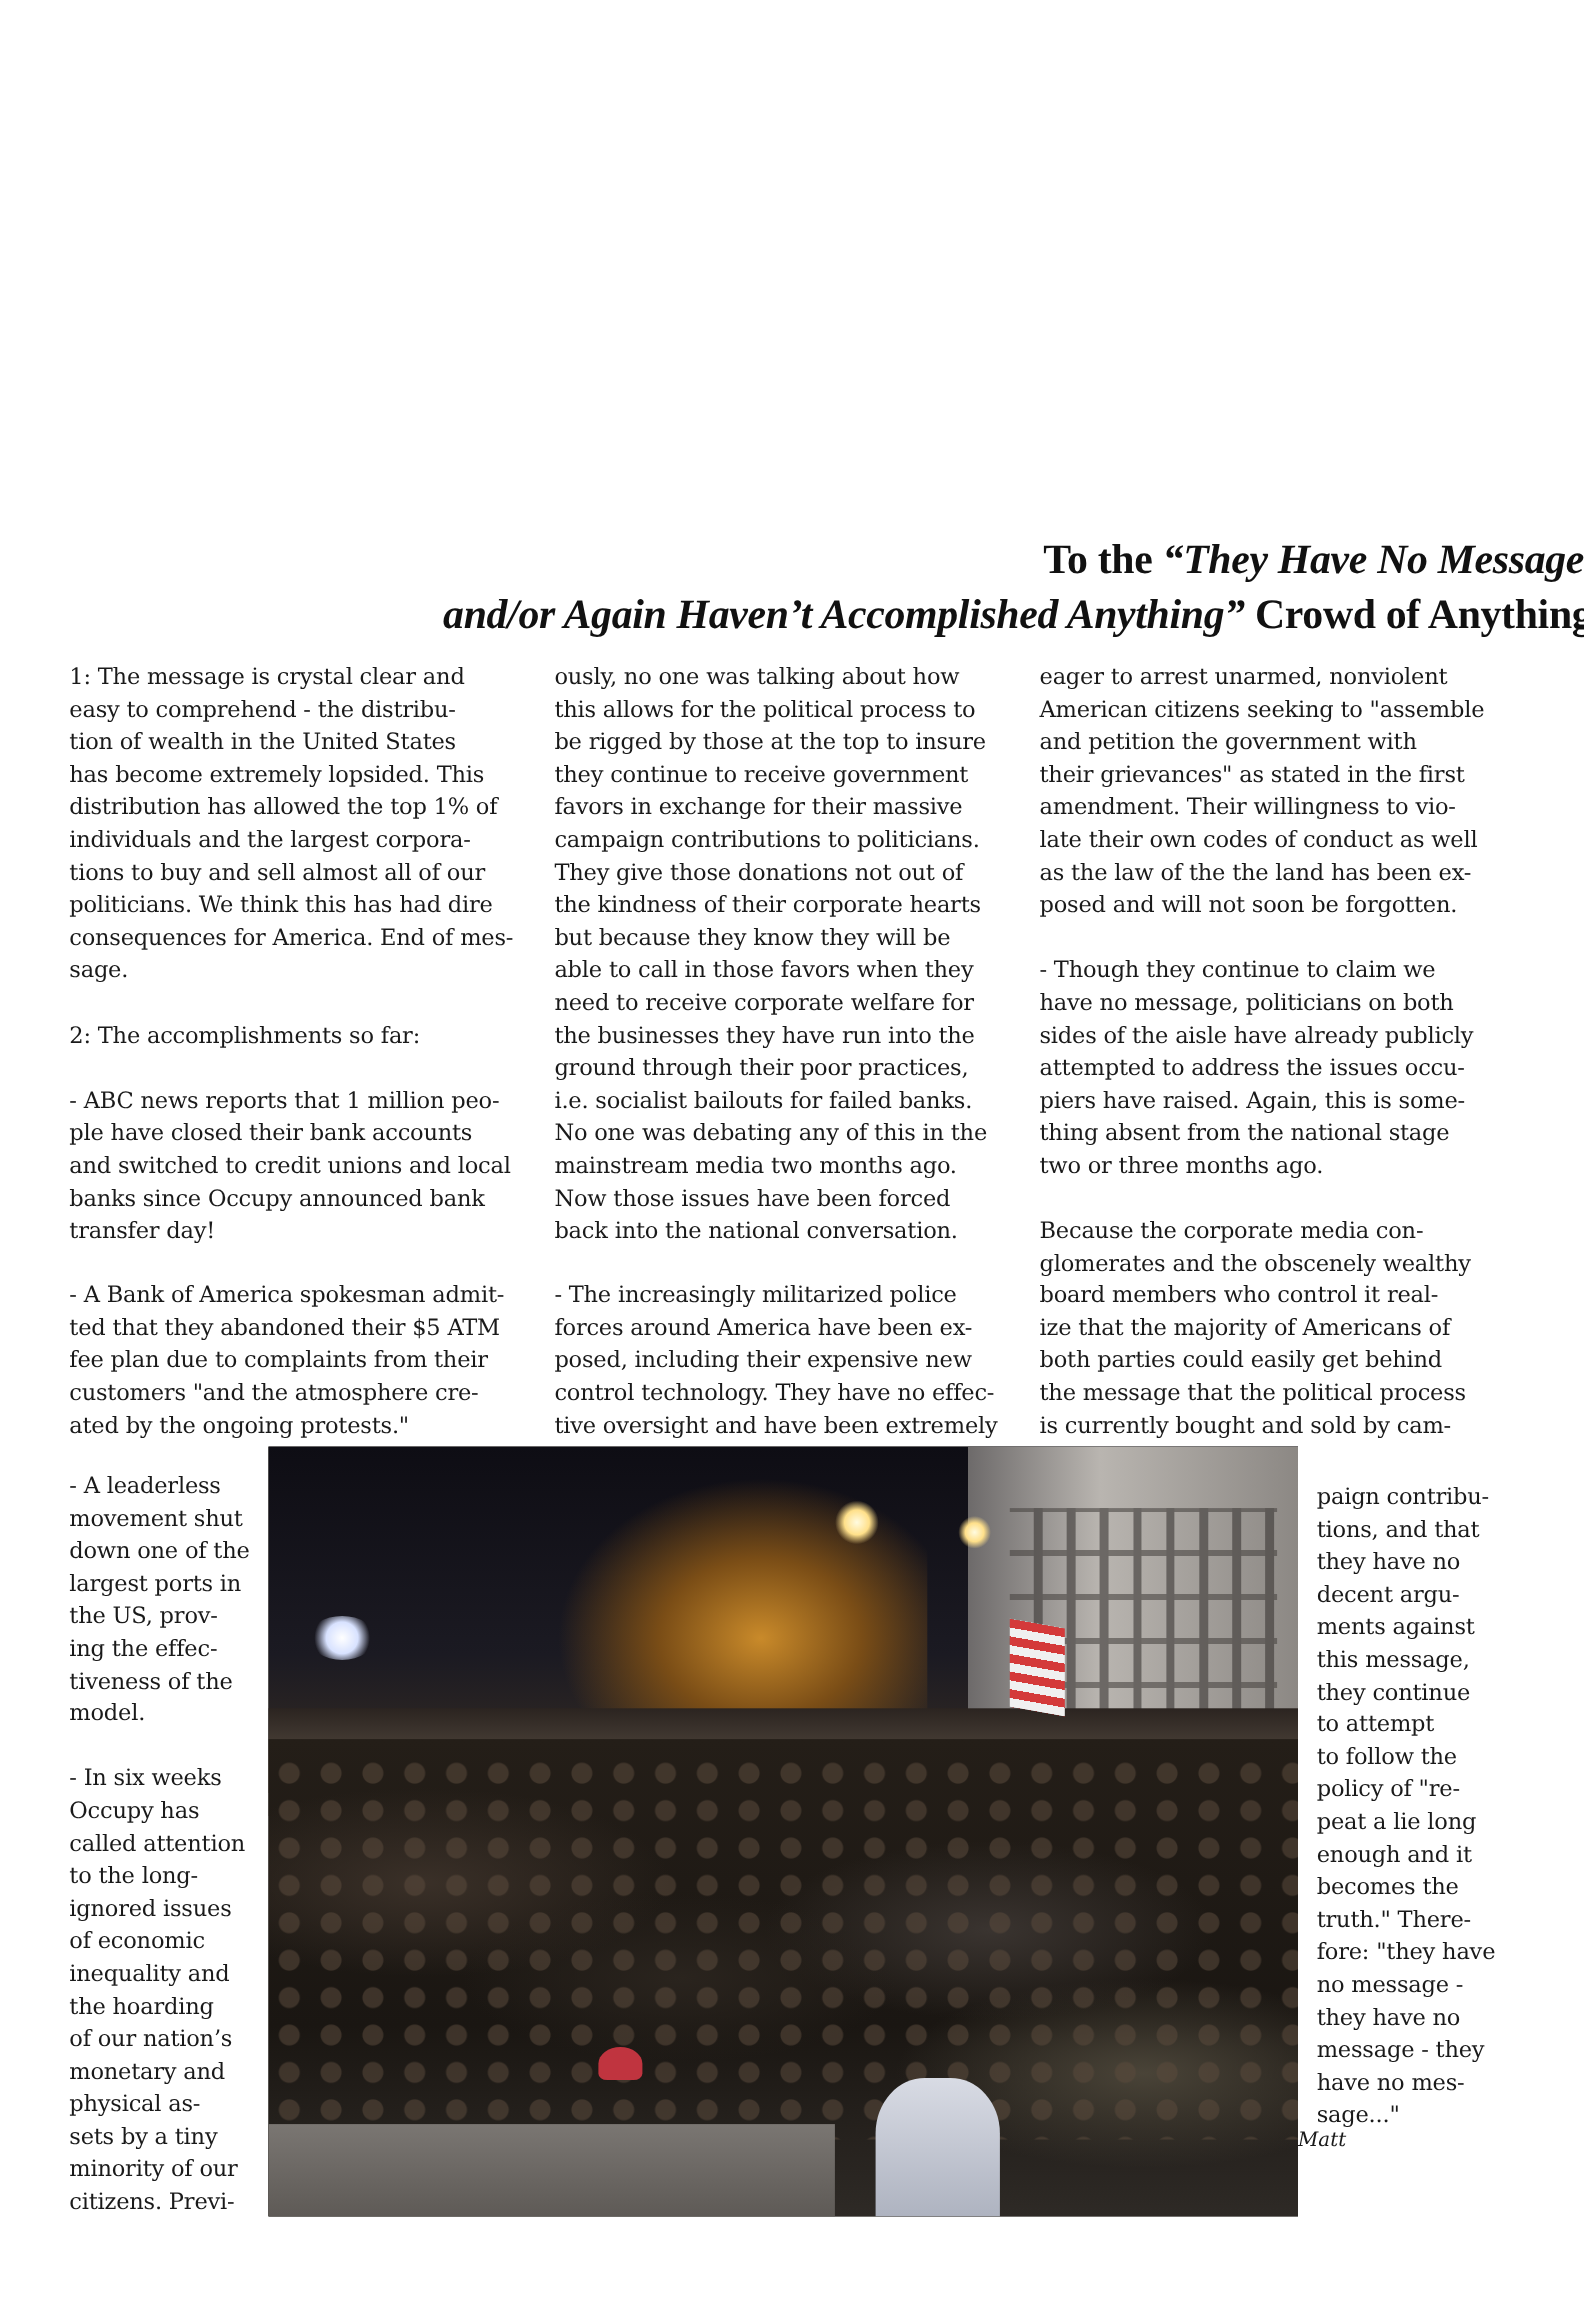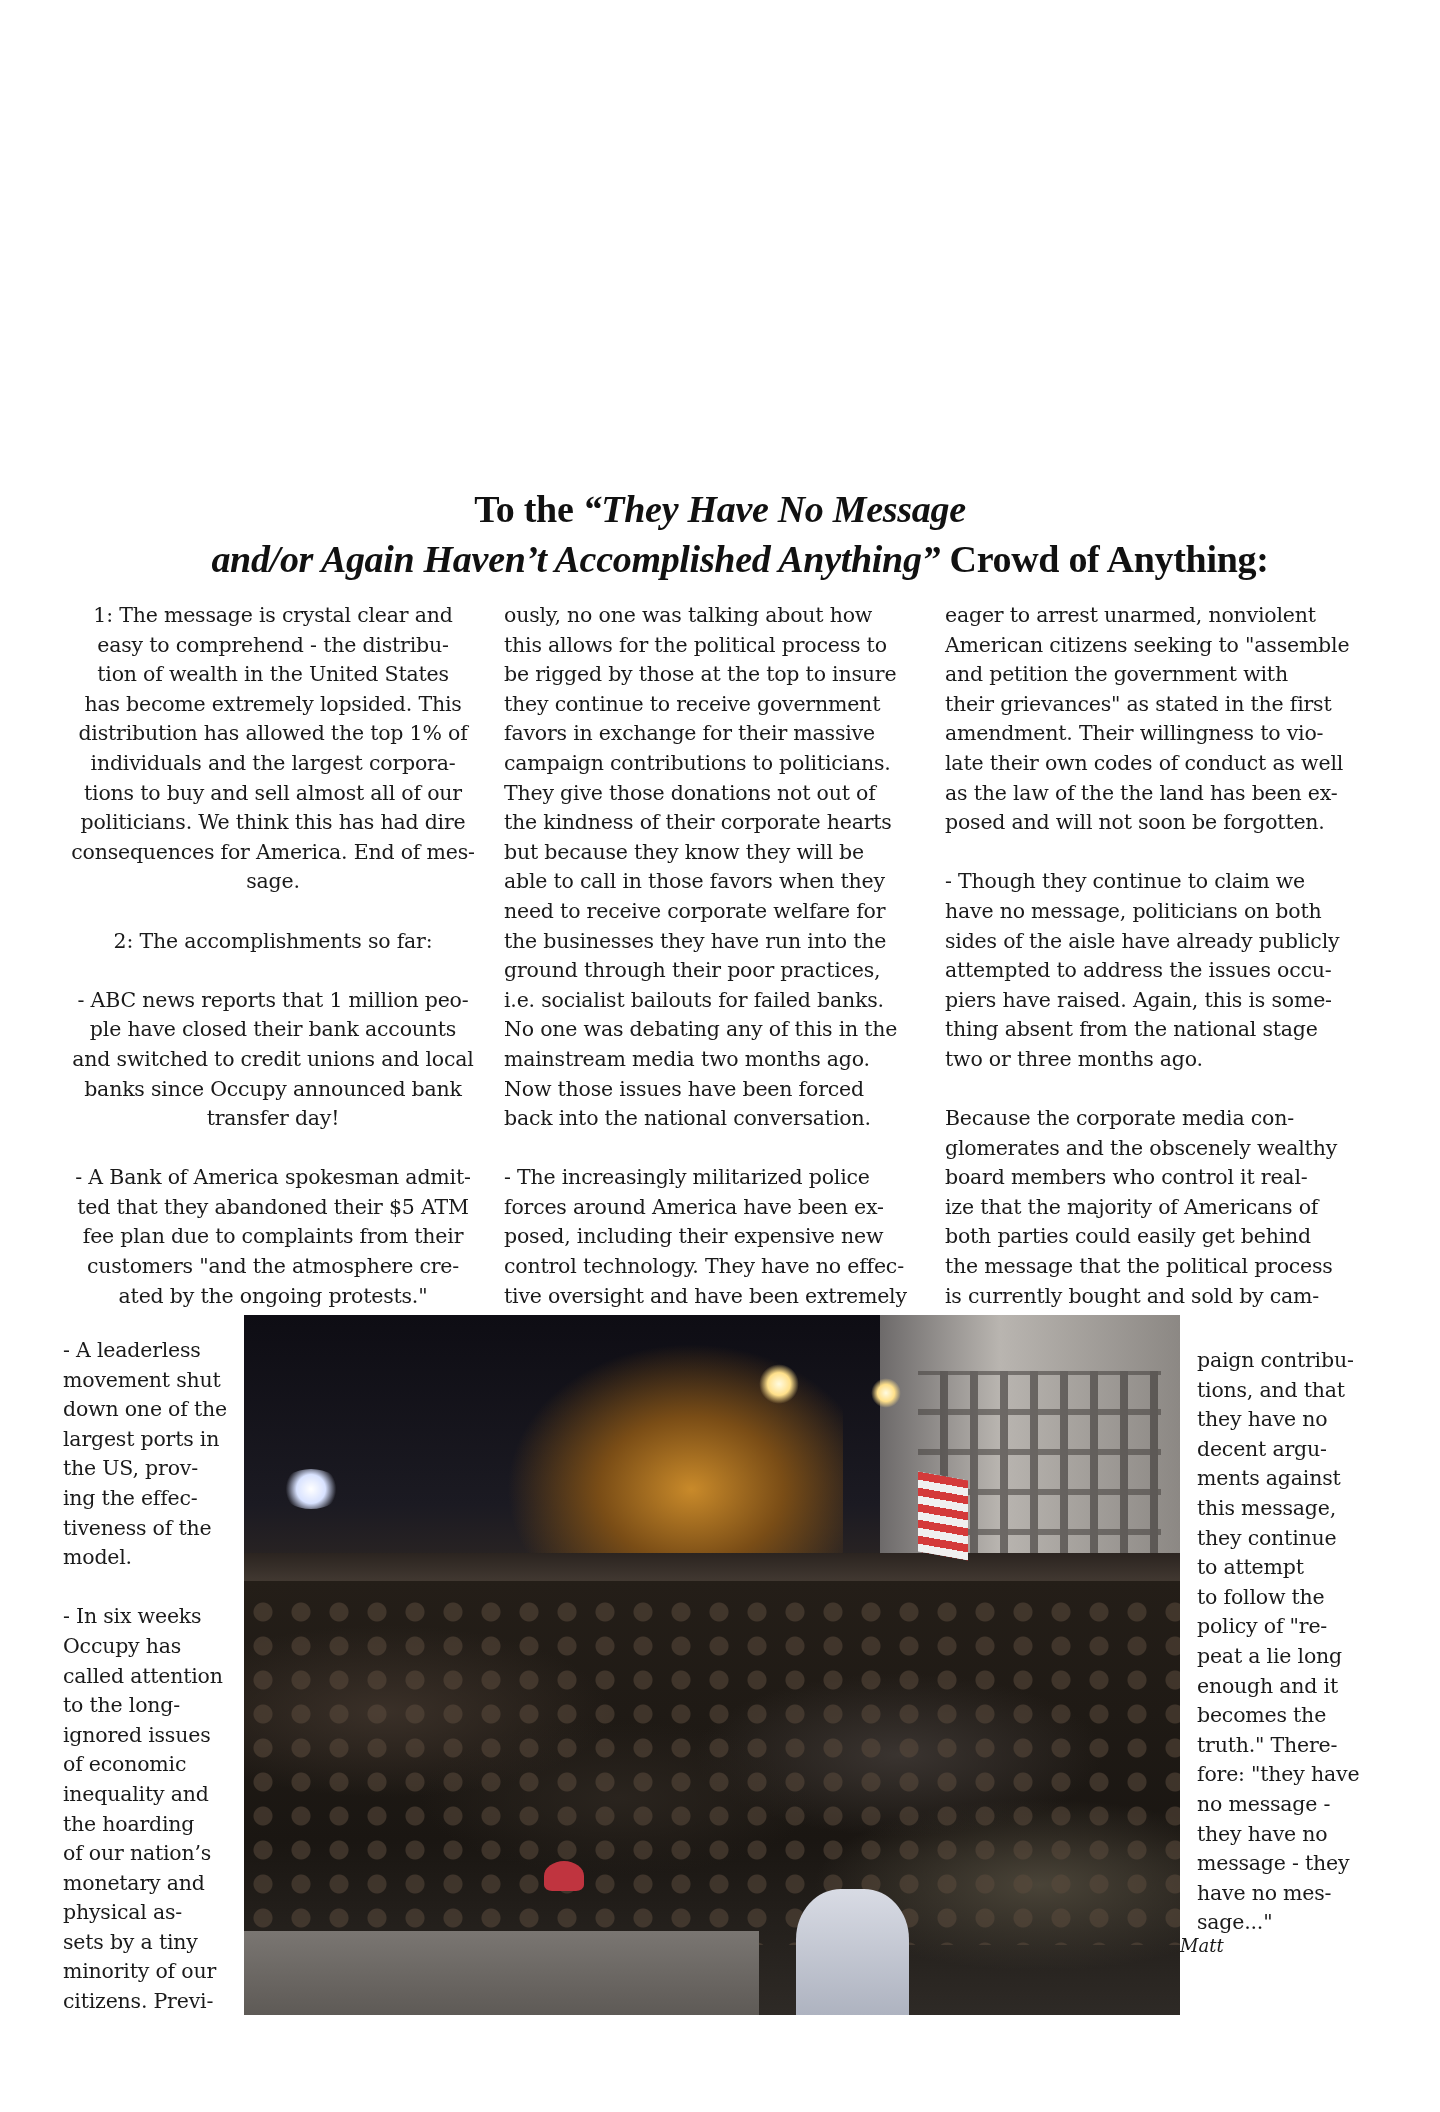--- a/index.html
+++ b/index.html
@@ -5,7 +5,7 @@
   html, body { margin: 0; padding: 0; background: #ffffff; }
   body { width: 1440px; height: 2112px; position: relative; overflow: hidden;
          font-family: "DejaVu Serif", "Liberation Serif", serif; color: #1a1a1a; }
-  .title { position: absolute; left: 0; width: 1440px; text-align: center;
+  .title { position: absolute; left: 0; width: 1440px; text-align: right;
            font-family: "Liberation Serif", "DejaVu Serif", serif; font-weight: bold;
            font-size: 38px; line-height: 50px; color: #111; letter-spacing: -0.3px; }
   .title .it { font-style: italic; }

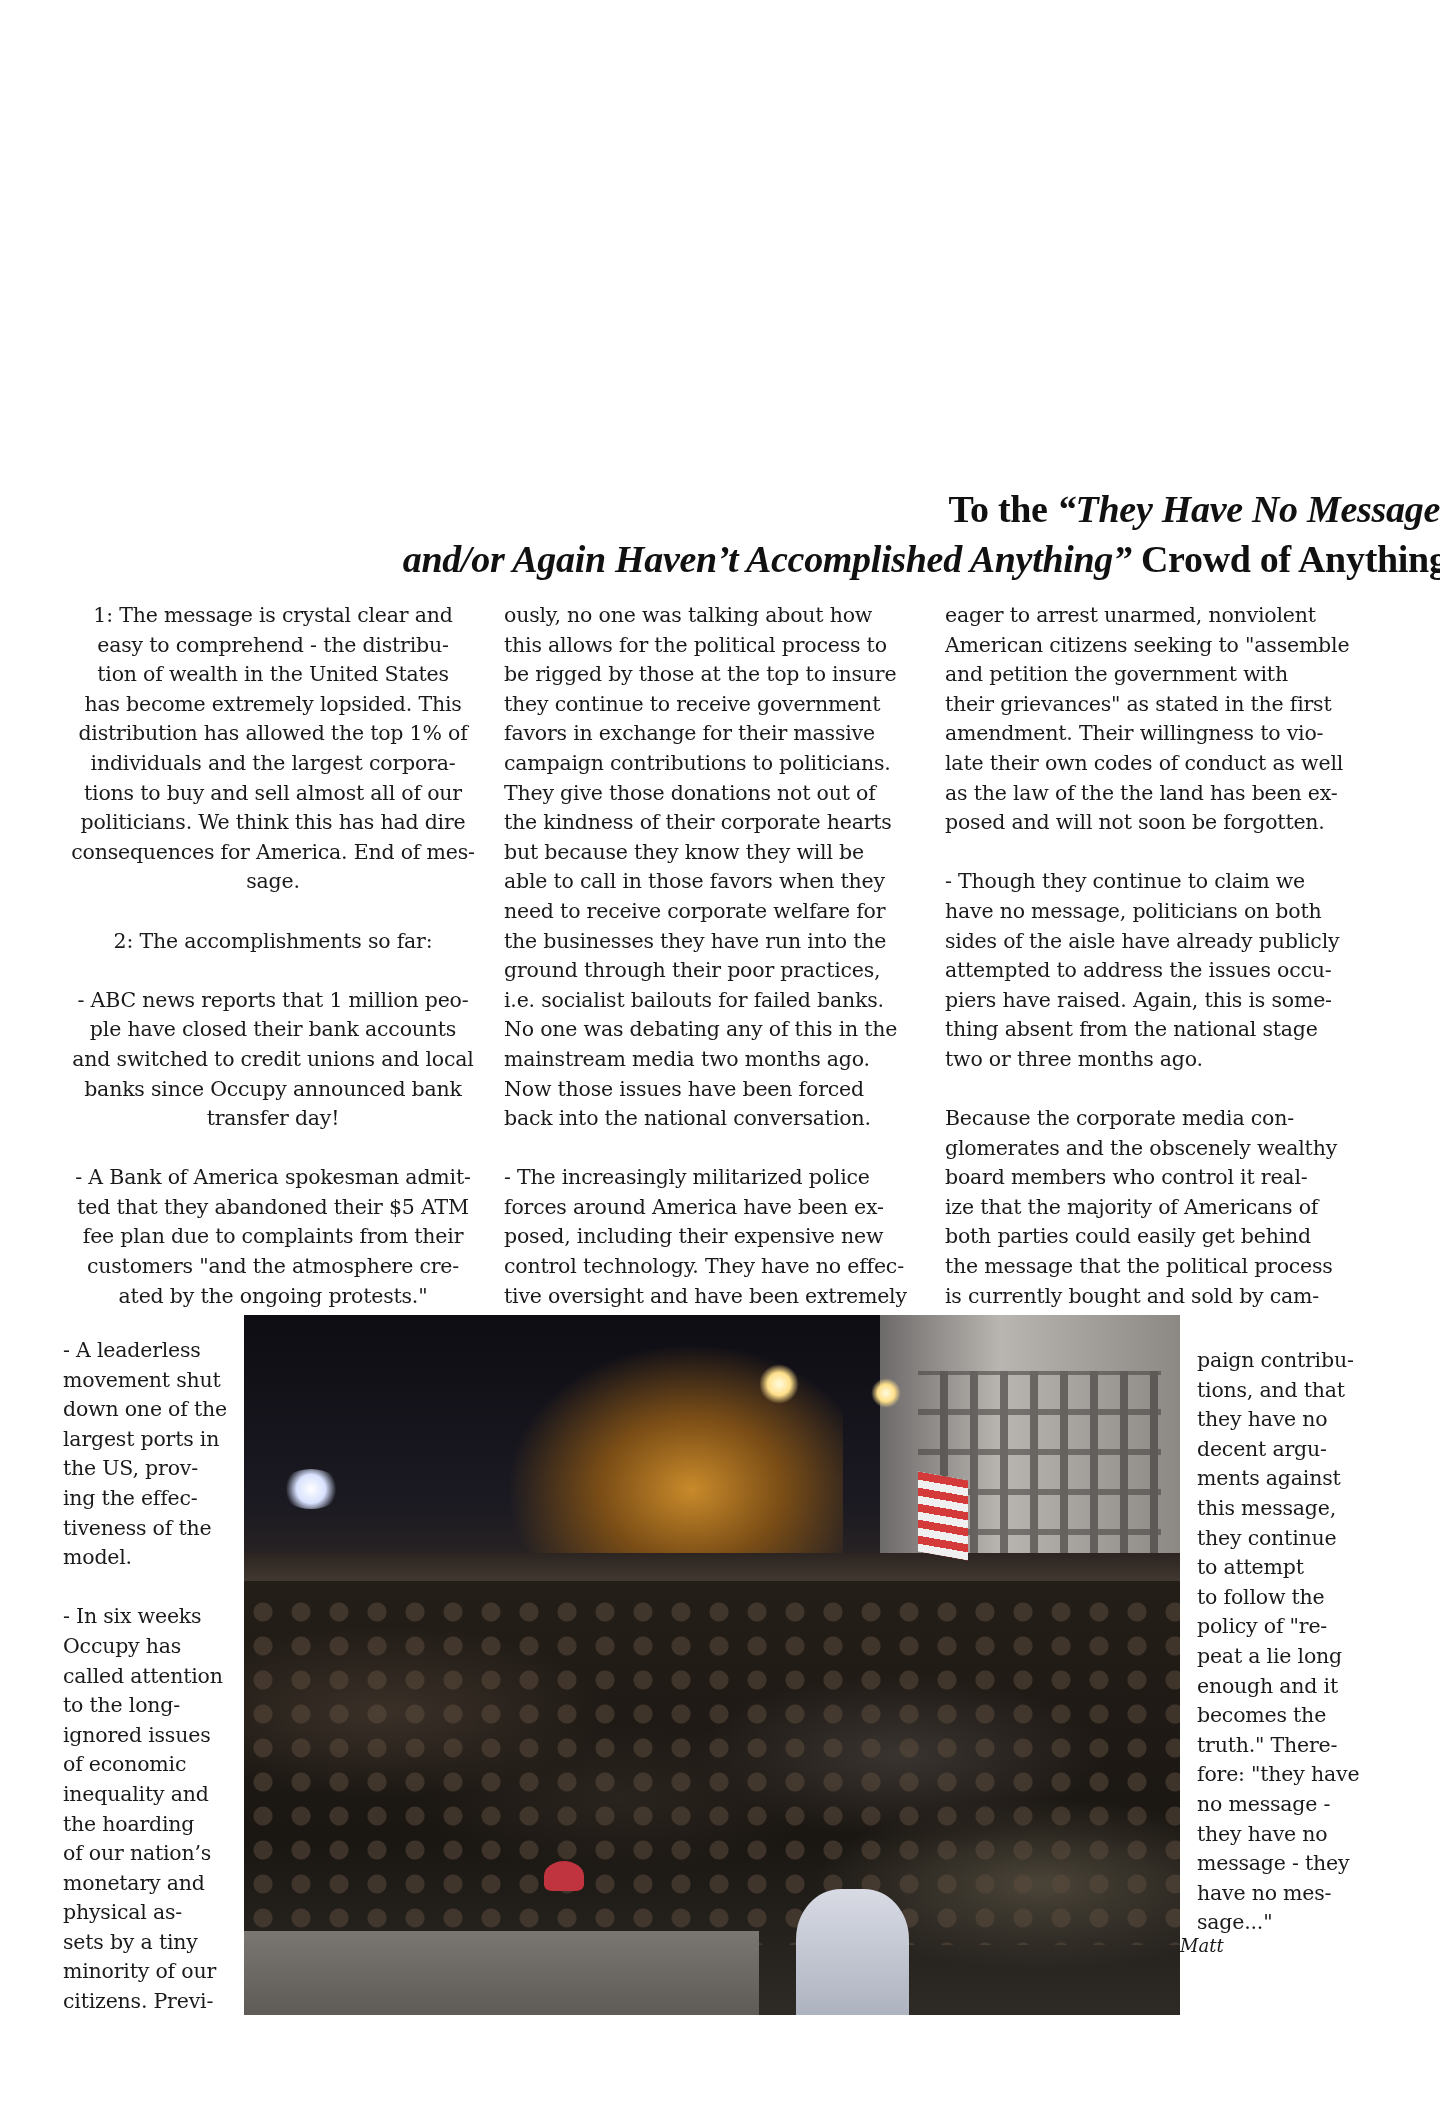--- a/index.html
+++ b/index.html
@@ -13,7 +13,7 @@
   .t2 { top: 534px; left: 20px; }
   .col { position: absolute; font-size: 20.5px; line-height: 29.6px; white-space: pre-line;
          letter-spacing: -0.2px; }
-  .c1a { left: 63px; top: 601px; width: 420px; text-align: center; }
+  .c1a { left: 63px; top: 601px; width: 420px; }
   .c1b { left: 63px; top: 1336px; width: 180px; }
   .c2  { left: 504px; top: 601px; width: 420px; }
   .c3a { left: 945px; top: 601px; width: 430px; }

